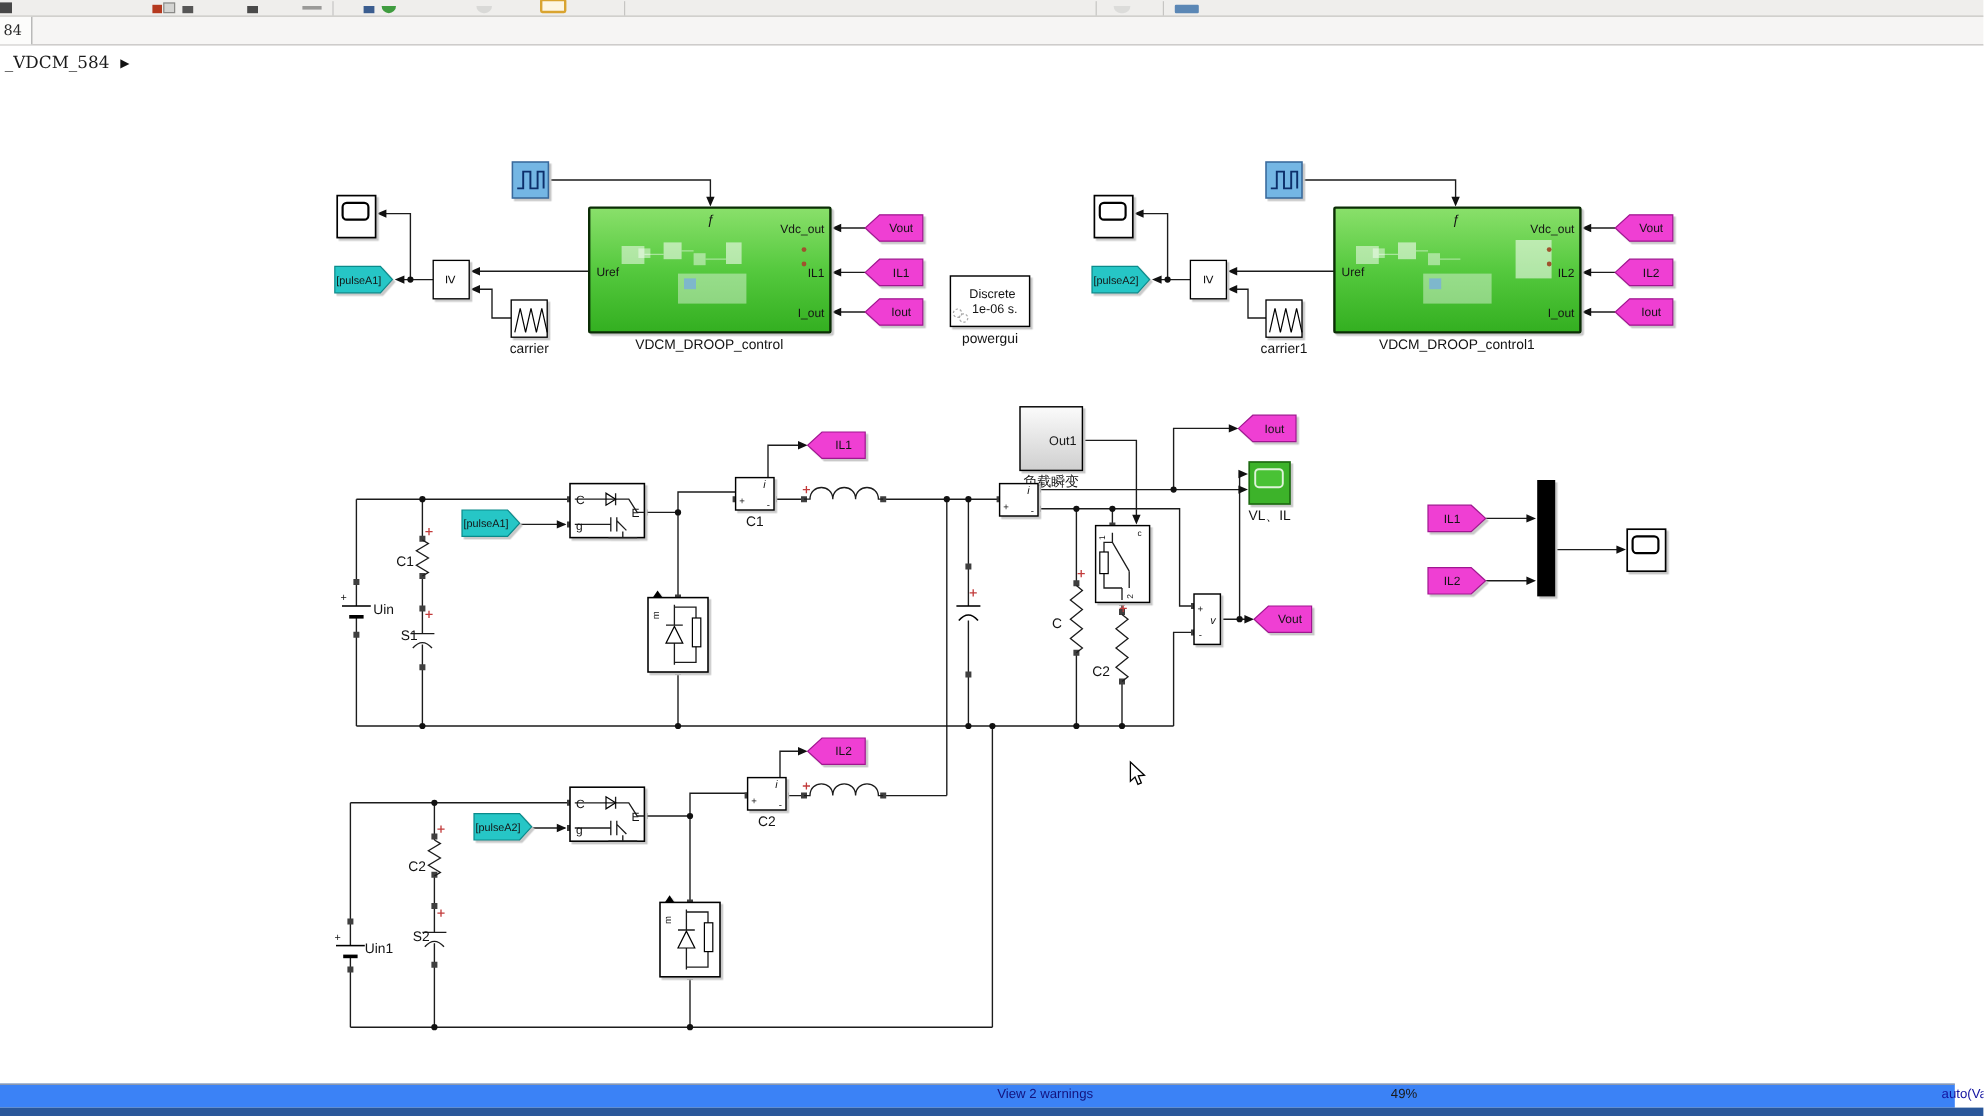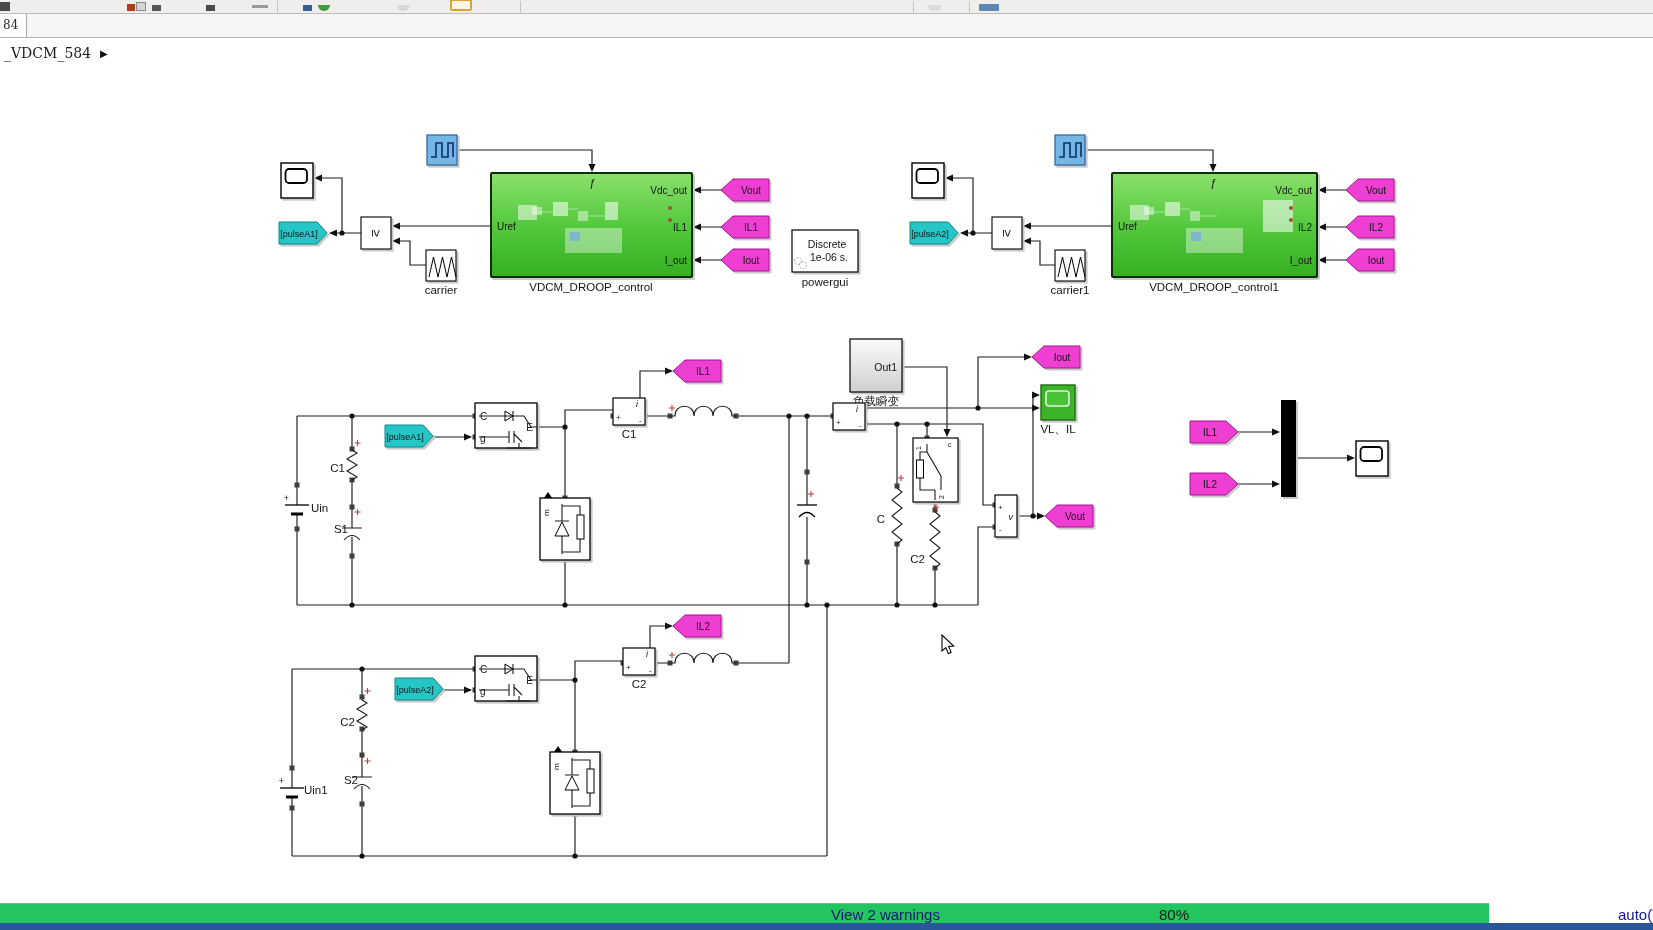--- a/index.html
+++ b/index.html
@@ -24,7 +24,7 @@
   .tiny{font-size:8px}
   .rplus{stroke:#c23b3b;stroke-width:1.1;fill:none}
   
-  .statusbar{position:absolute;top:903px;left:0;width:1489px;height:19px;background:#22c55e;border-top:1px solid #9e9e9e;font-size:15px}
+  .statusbar{position:absolute;top:903px;left:0;width:1629px;height:19px;background:#3b82f6;border-top:1px solid #9e9e9e;font-size:11px}
   .statusbar span{position:absolute;top:2px;white-space:nowrap}
   .taskbar{position:absolute;top:923px;left:0;width:1653px;height:7px;background:#2a579a}
 </style>

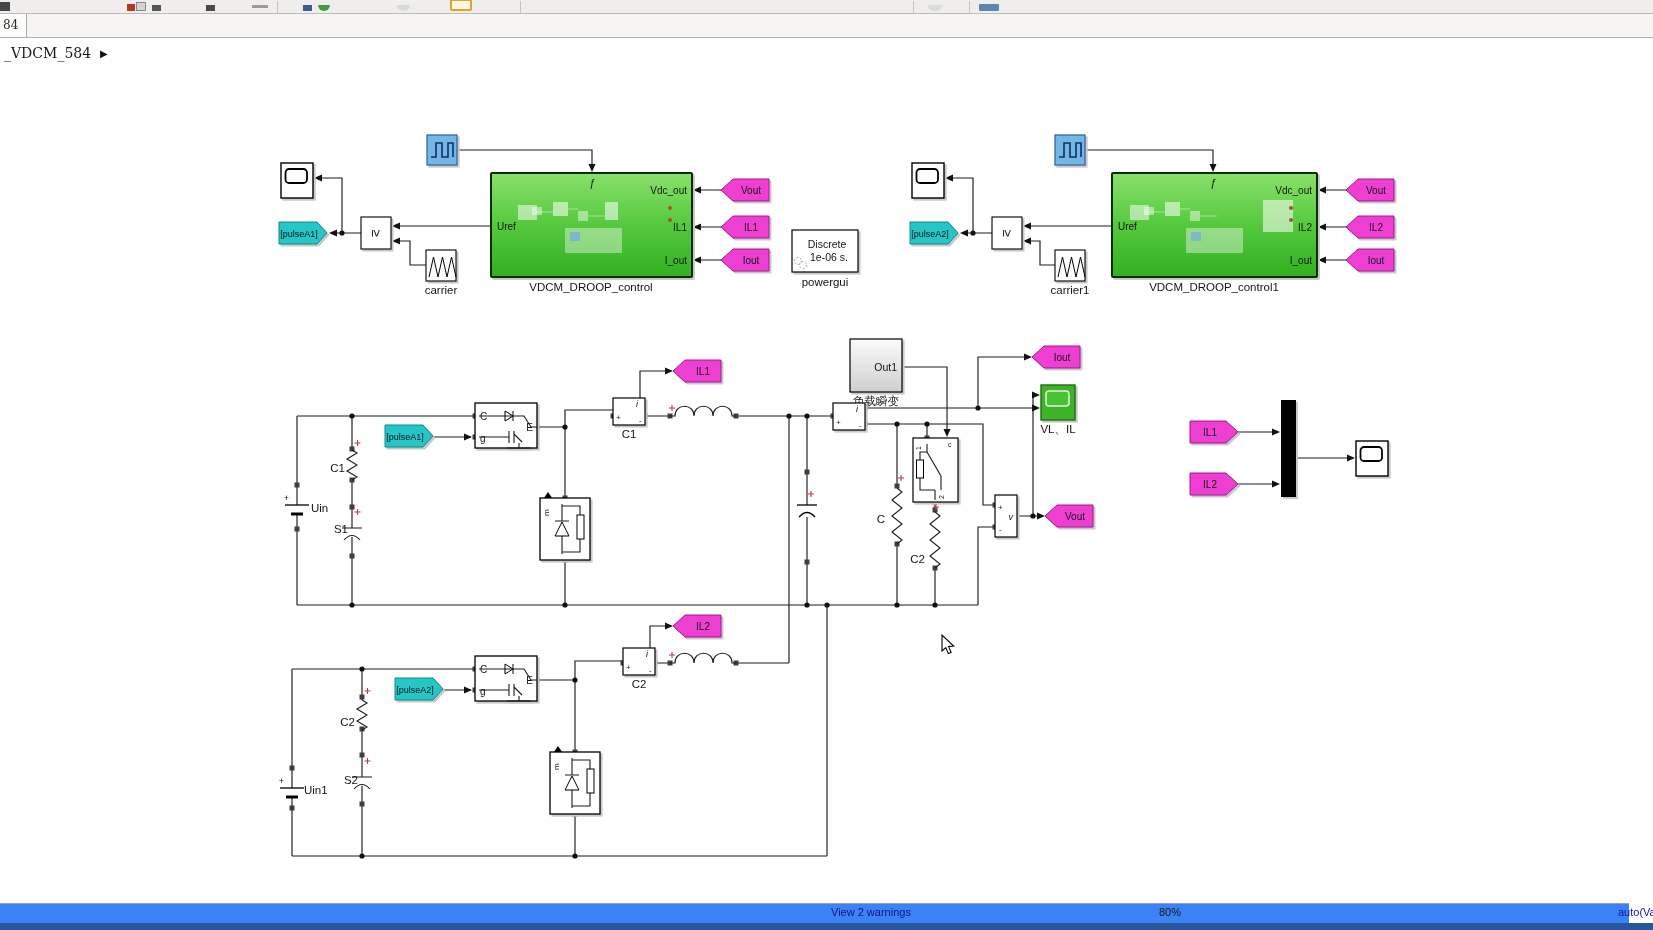--- a/index.html
+++ b/index.html
@@ -336,7 +336,7 @@
 
 <div class="statusbar">
   <span style="left:831px;color:#13137e">View 2 warnings</span>
-  <span style="left:1159px;color:#1a1a1a">80%</span>
+  <span style="left:1159px;color:#1a1a1a">49%</span>
   <span style="left:1618px;color:#1313a0">auto(Va</span>
 </div>
 <div class="taskbar"></div>

